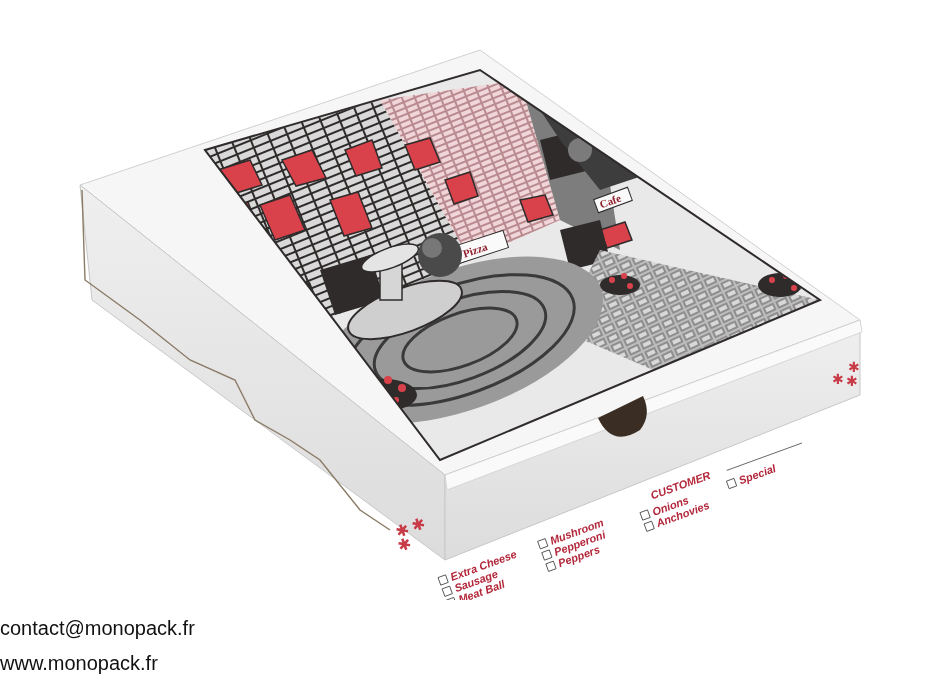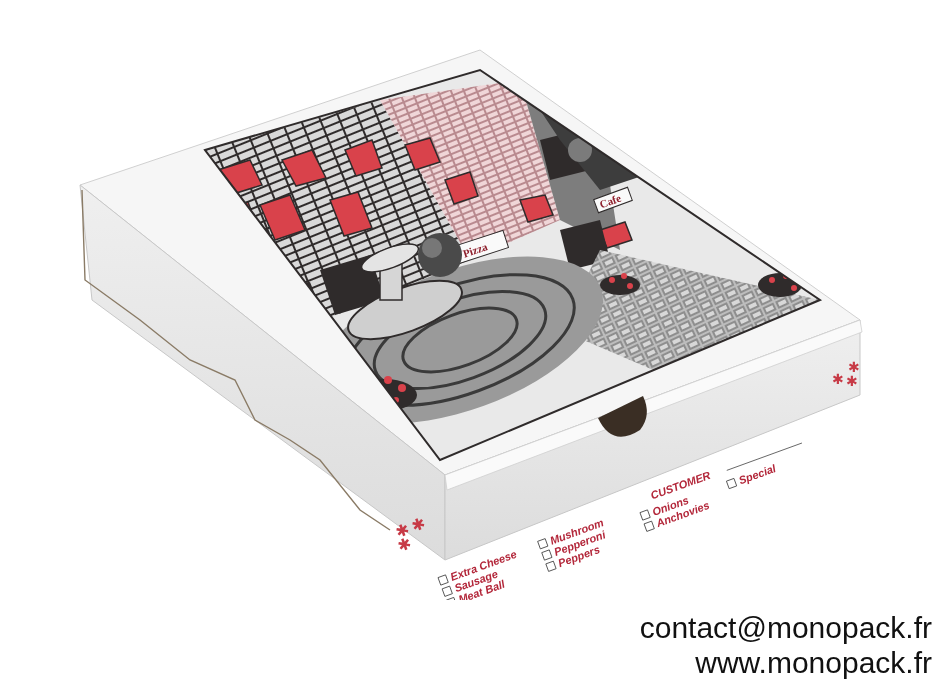--- a/index.html
+++ b/index.html
@@ -5,7 +5,7 @@
   html, body { margin:0; padding:0; background:#ffffff; }
   body { width:932px; height:688px; position:relative; overflow:hidden; font-family:"Liberation Sans", sans-serif; }
   .scene { position:absolute; left:0; top:0; width:932px; height:600px; }
-  .contact { position:absolute; left:0; width:932px; text-align:right; color:#111; font-family:"Liberation Sans", sans-serif; font-size:30px; line-height:34px; }
+  .contact { position:absolute; left:0; width:932px; text-align:left; color:#111; font-family:"Liberation Sans", sans-serif; font-size:20px; line-height:34px; }
   .contact.email { top:611px; }
   .contact.web { top:646px; }
   .side-label { font-family:"Liberation Sans", sans-serif; font-weight:bold; font-style:italic; fill:#b3273a; font-size:11px; }

